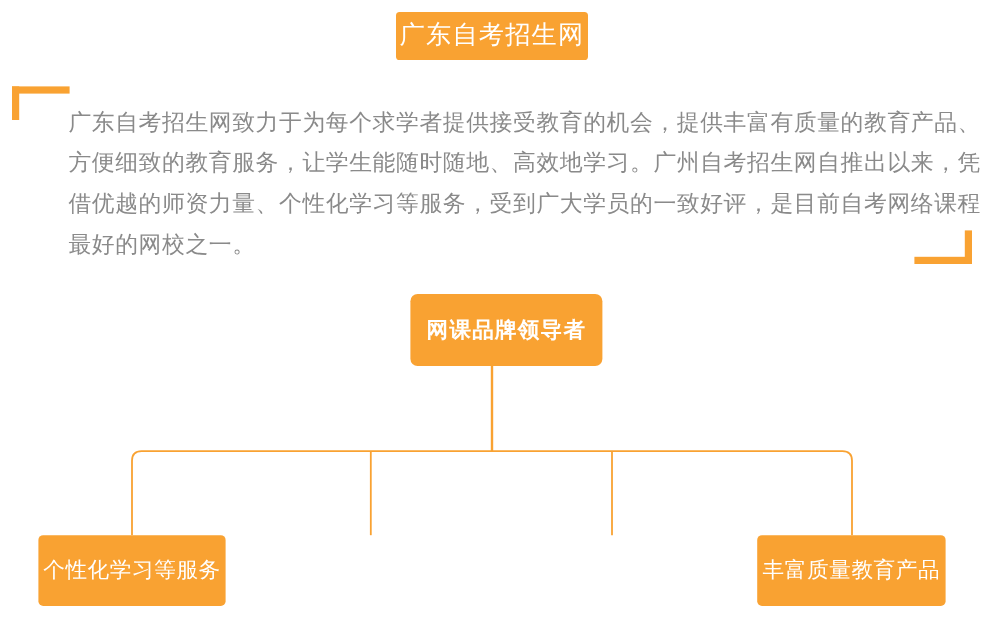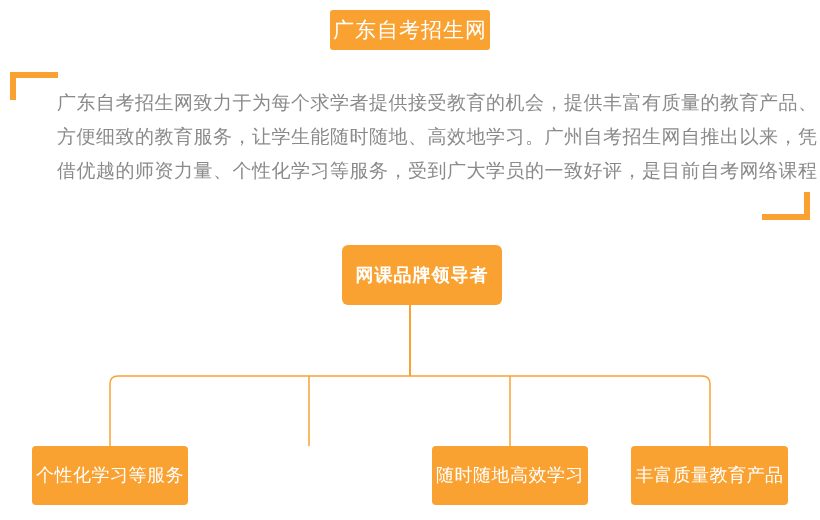--- a/index.html
+++ b/index.html
@@ -72,6 +72,7 @@
     <div class="line">广东自考招生网致力于为每个求学者提供接受教育的机会，提供丰富有质量的教育产品、</div>
     <div class="line">方便细致的教育服务，让学生能随时随地、高效地学习。广州自考招生网自推出以来，凭</div>
     <div class="line">借优越的师资力量、个性化学习等服务，受到广大学员的一致好评，是目前自考网络课程</div>
+    <div class="line">最好的网校之一。</div>
   </div>
 
   <div class="root-node">网课品牌领导者</div>

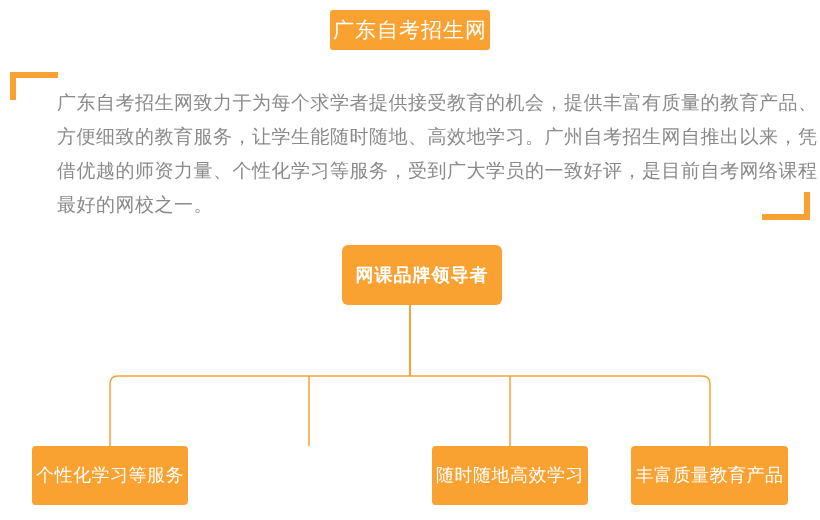--- a/index.html
+++ b/index.html
@@ -85,7 +85,6 @@
   </svg>
 
   <div class="leaf l1">个性化学习等服务</div>
-  <div class="leaf l3">随时随地高效学习</div>
   <div class="leaf l4">丰富质量教育产品</div>
 
 </div>

